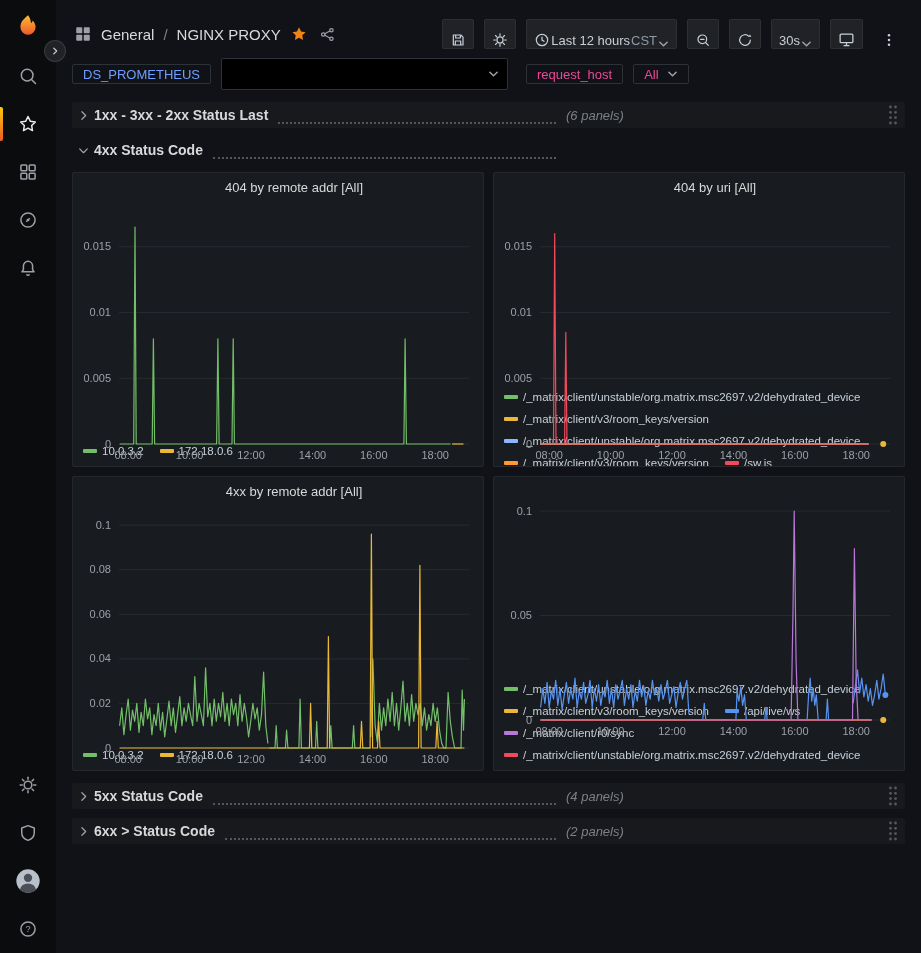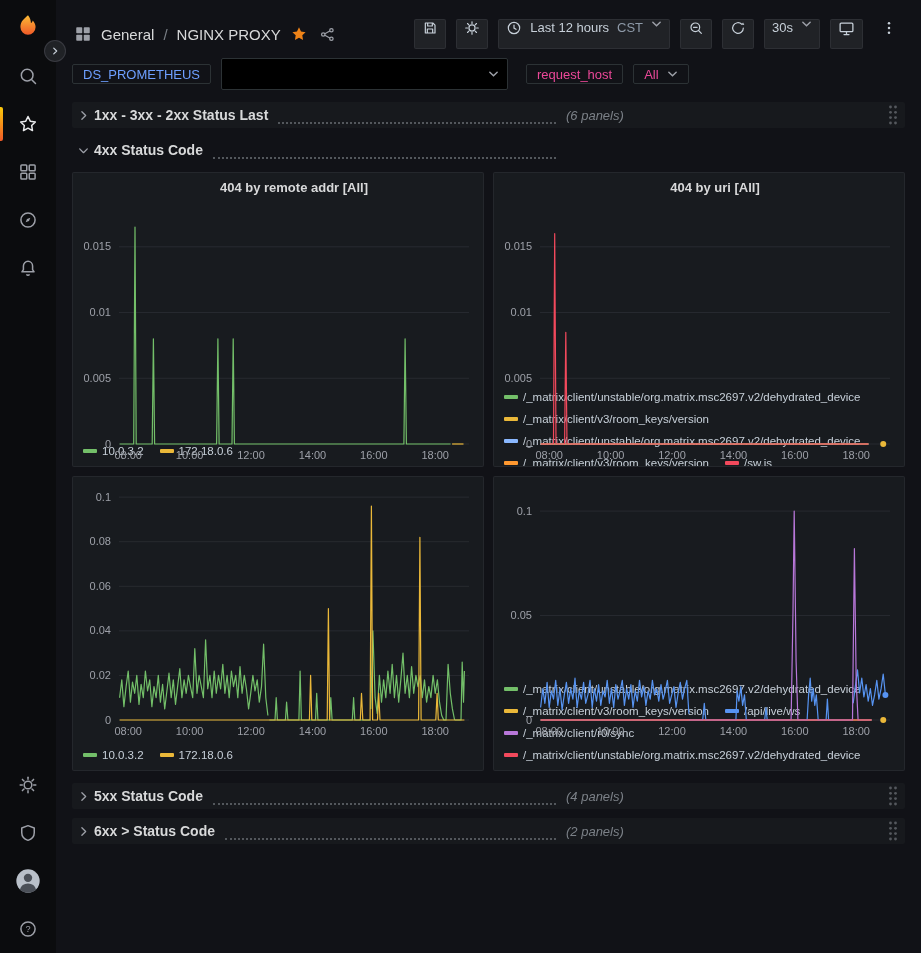--- a/index.html
+++ b/index.html
@@ -35,7 +35,7 @@
   .star-filled { color: #EF8318; display: flex; cursor: pointer; }
   .share-ic { color: #9da0a8; display: flex; cursor: pointer; margin-left: 2px; }
   .nav-right { margin-left: auto; display: flex; align-items: center; gap: 10px; }
-  .navbtn { height: 30px; min-width: 30px; display: inline-flex; align-items: flex-start; justify-content: center; gap: 8px; background: #202226; border: 1px solid rgba(204,204,220,0.08); border-radius: 2px; color: #c7d0d9; padding: 0 7px; font-size: 13px; cursor: pointer; white-space: nowrap; }
+  .navbtn { height: 30px; min-width: 30px; display: inline-flex; align-items: flex-end; justify-content: center; gap: 1px; background: #202226; border: 1px solid rgba(204,204,220,0.08); border-radius: 2px; color: #c7d0d9; padding: 0 7px; font-size: 13px; cursor: pointer; white-space: nowrap; }
   .navbtn .dim { color: #8e9aa8; }
   .navbtn.ghost { background: transparent; border-color: transparent; }
   .caret { color: #9da0a8; display: flex; }

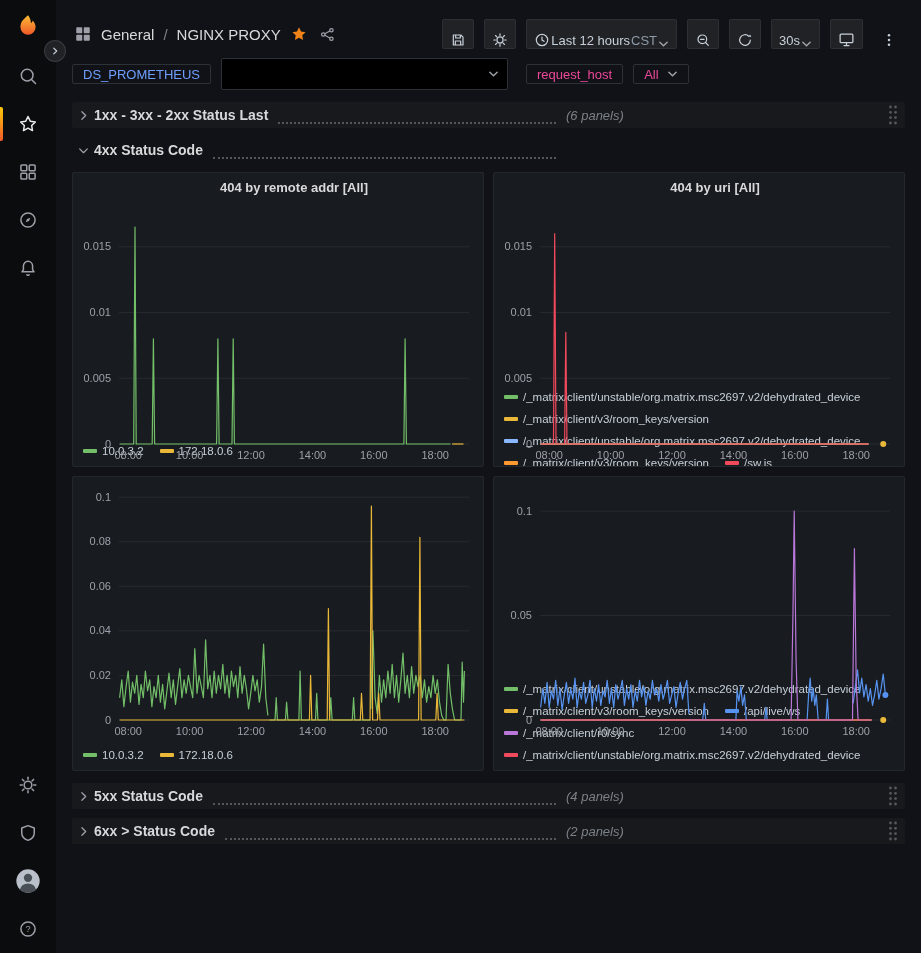--- a/index.html
+++ b/index.html
@@ -64,7 +64,7 @@
   .panels { display: grid; grid-template-columns: 1fr 1fr; gap: 9px; margin: 2px 0 12px; }
   .panel { background: #181b1f; border: 1px solid rgba(204,204,220,0.07); border-radius: 2px; height: 295px; display: flex; flex-direction: column; overflow: hidden; }
   .panel-header { flex: 0 0 28px; display: flex; align-items: center; justify-content: center; cursor: pointer; }
-  .panel-title { font-size: 13px; font-weight: 700; color: #d8d9da; margin-left: 32px; }
+  .panel-title { font-size: 13px; font-weight: 400; color: #d8d9da; margin-left: 32px; }
   .chart-area { flex: 1 1 auto; min-height: 185px; position: relative; }
   .legend { flex: 0 0 auto; display: flex; flex-wrap: wrap; column-gap: 16px; padding: 0 10px 4px; }
   .legend-item { display: inline-flex; align-items: center; gap: 5px; font-size: 11.5px; line-height: 22px; color: #c7d0d9; white-space: nowrap; cursor: pointer; }

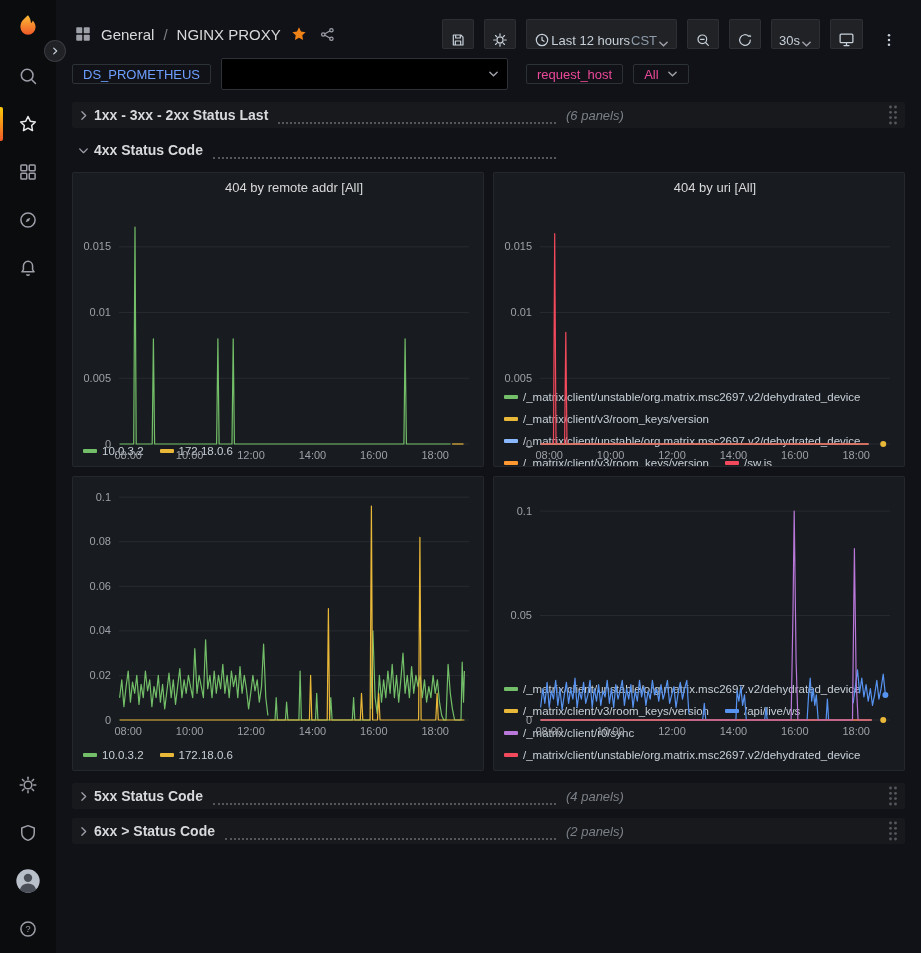--- a/index.html
+++ b/index.html
@@ -407,6 +407,9 @@
           </div>
       </div>
       <div class="panel" id="panel-2">
+        <div class="panel-header">
+          <span class="panel-title">4xx by remote addr [All]</span>
+        </div>
         <div class="chart-area">
             <svg width="410" height="261">
               <line x1="46" x2="396" y1="243" y2="243" stroke="rgba(204,204,220,0.09)" stroke-width="1"></line>

